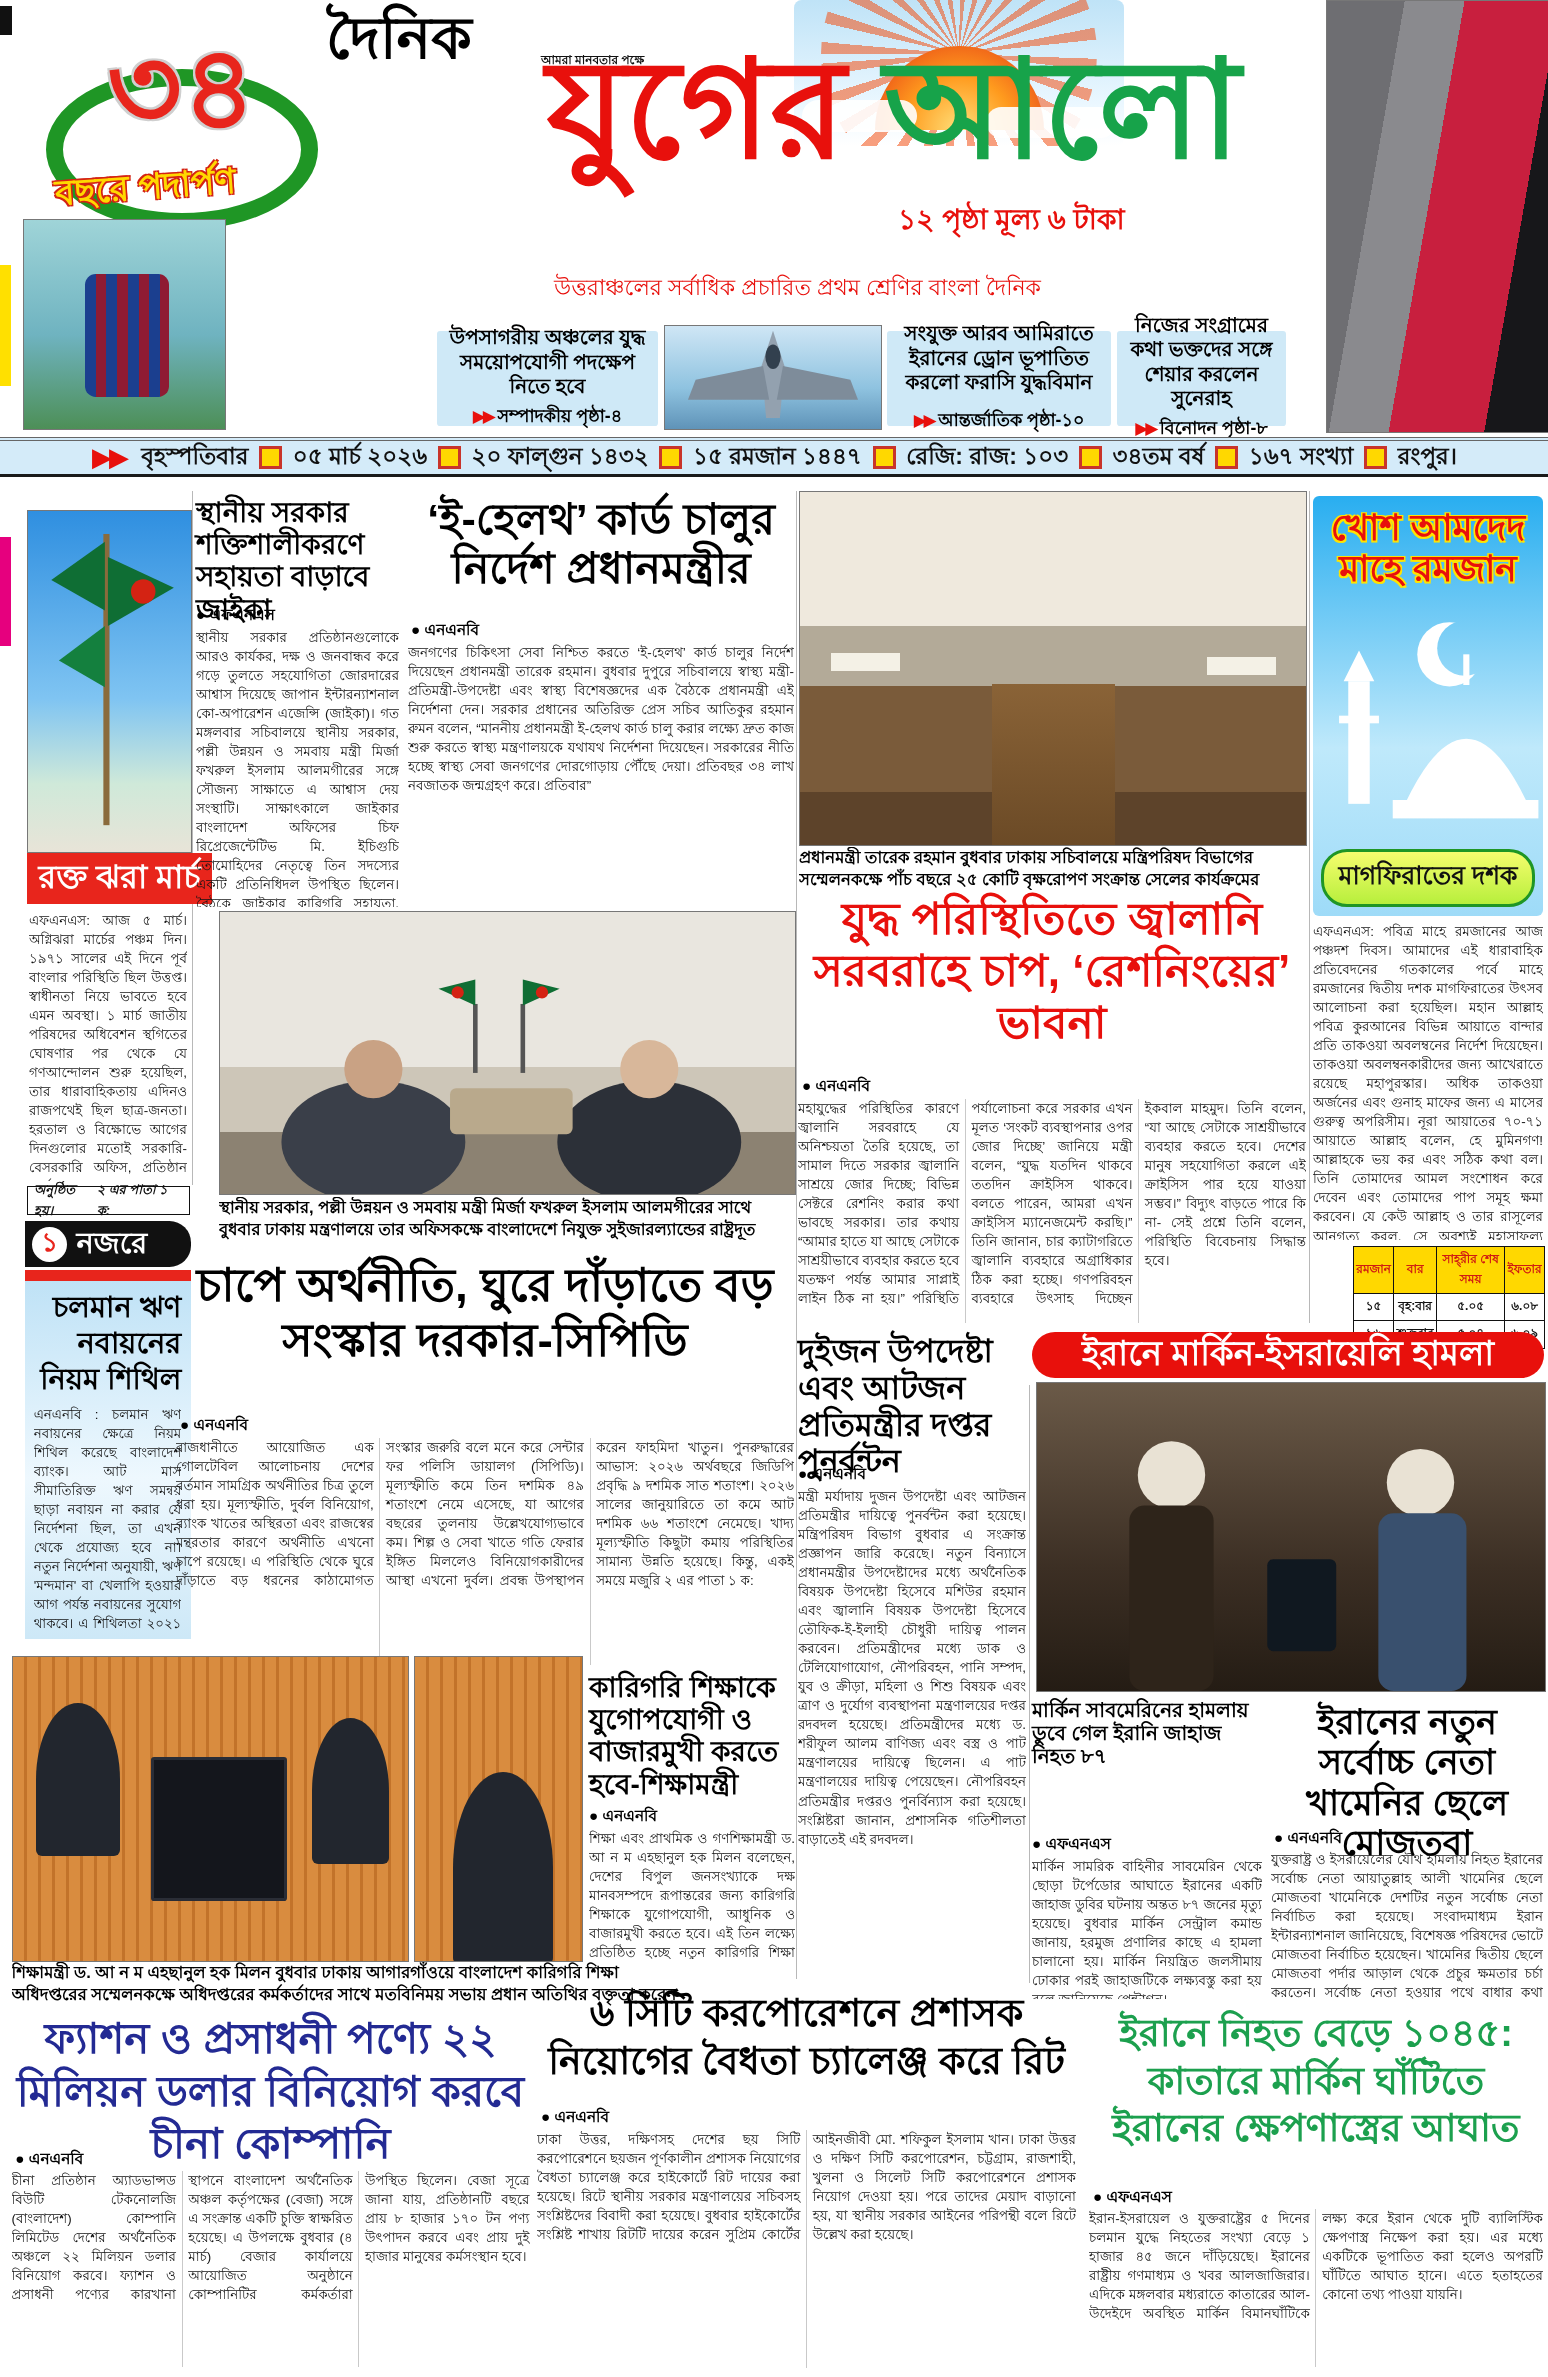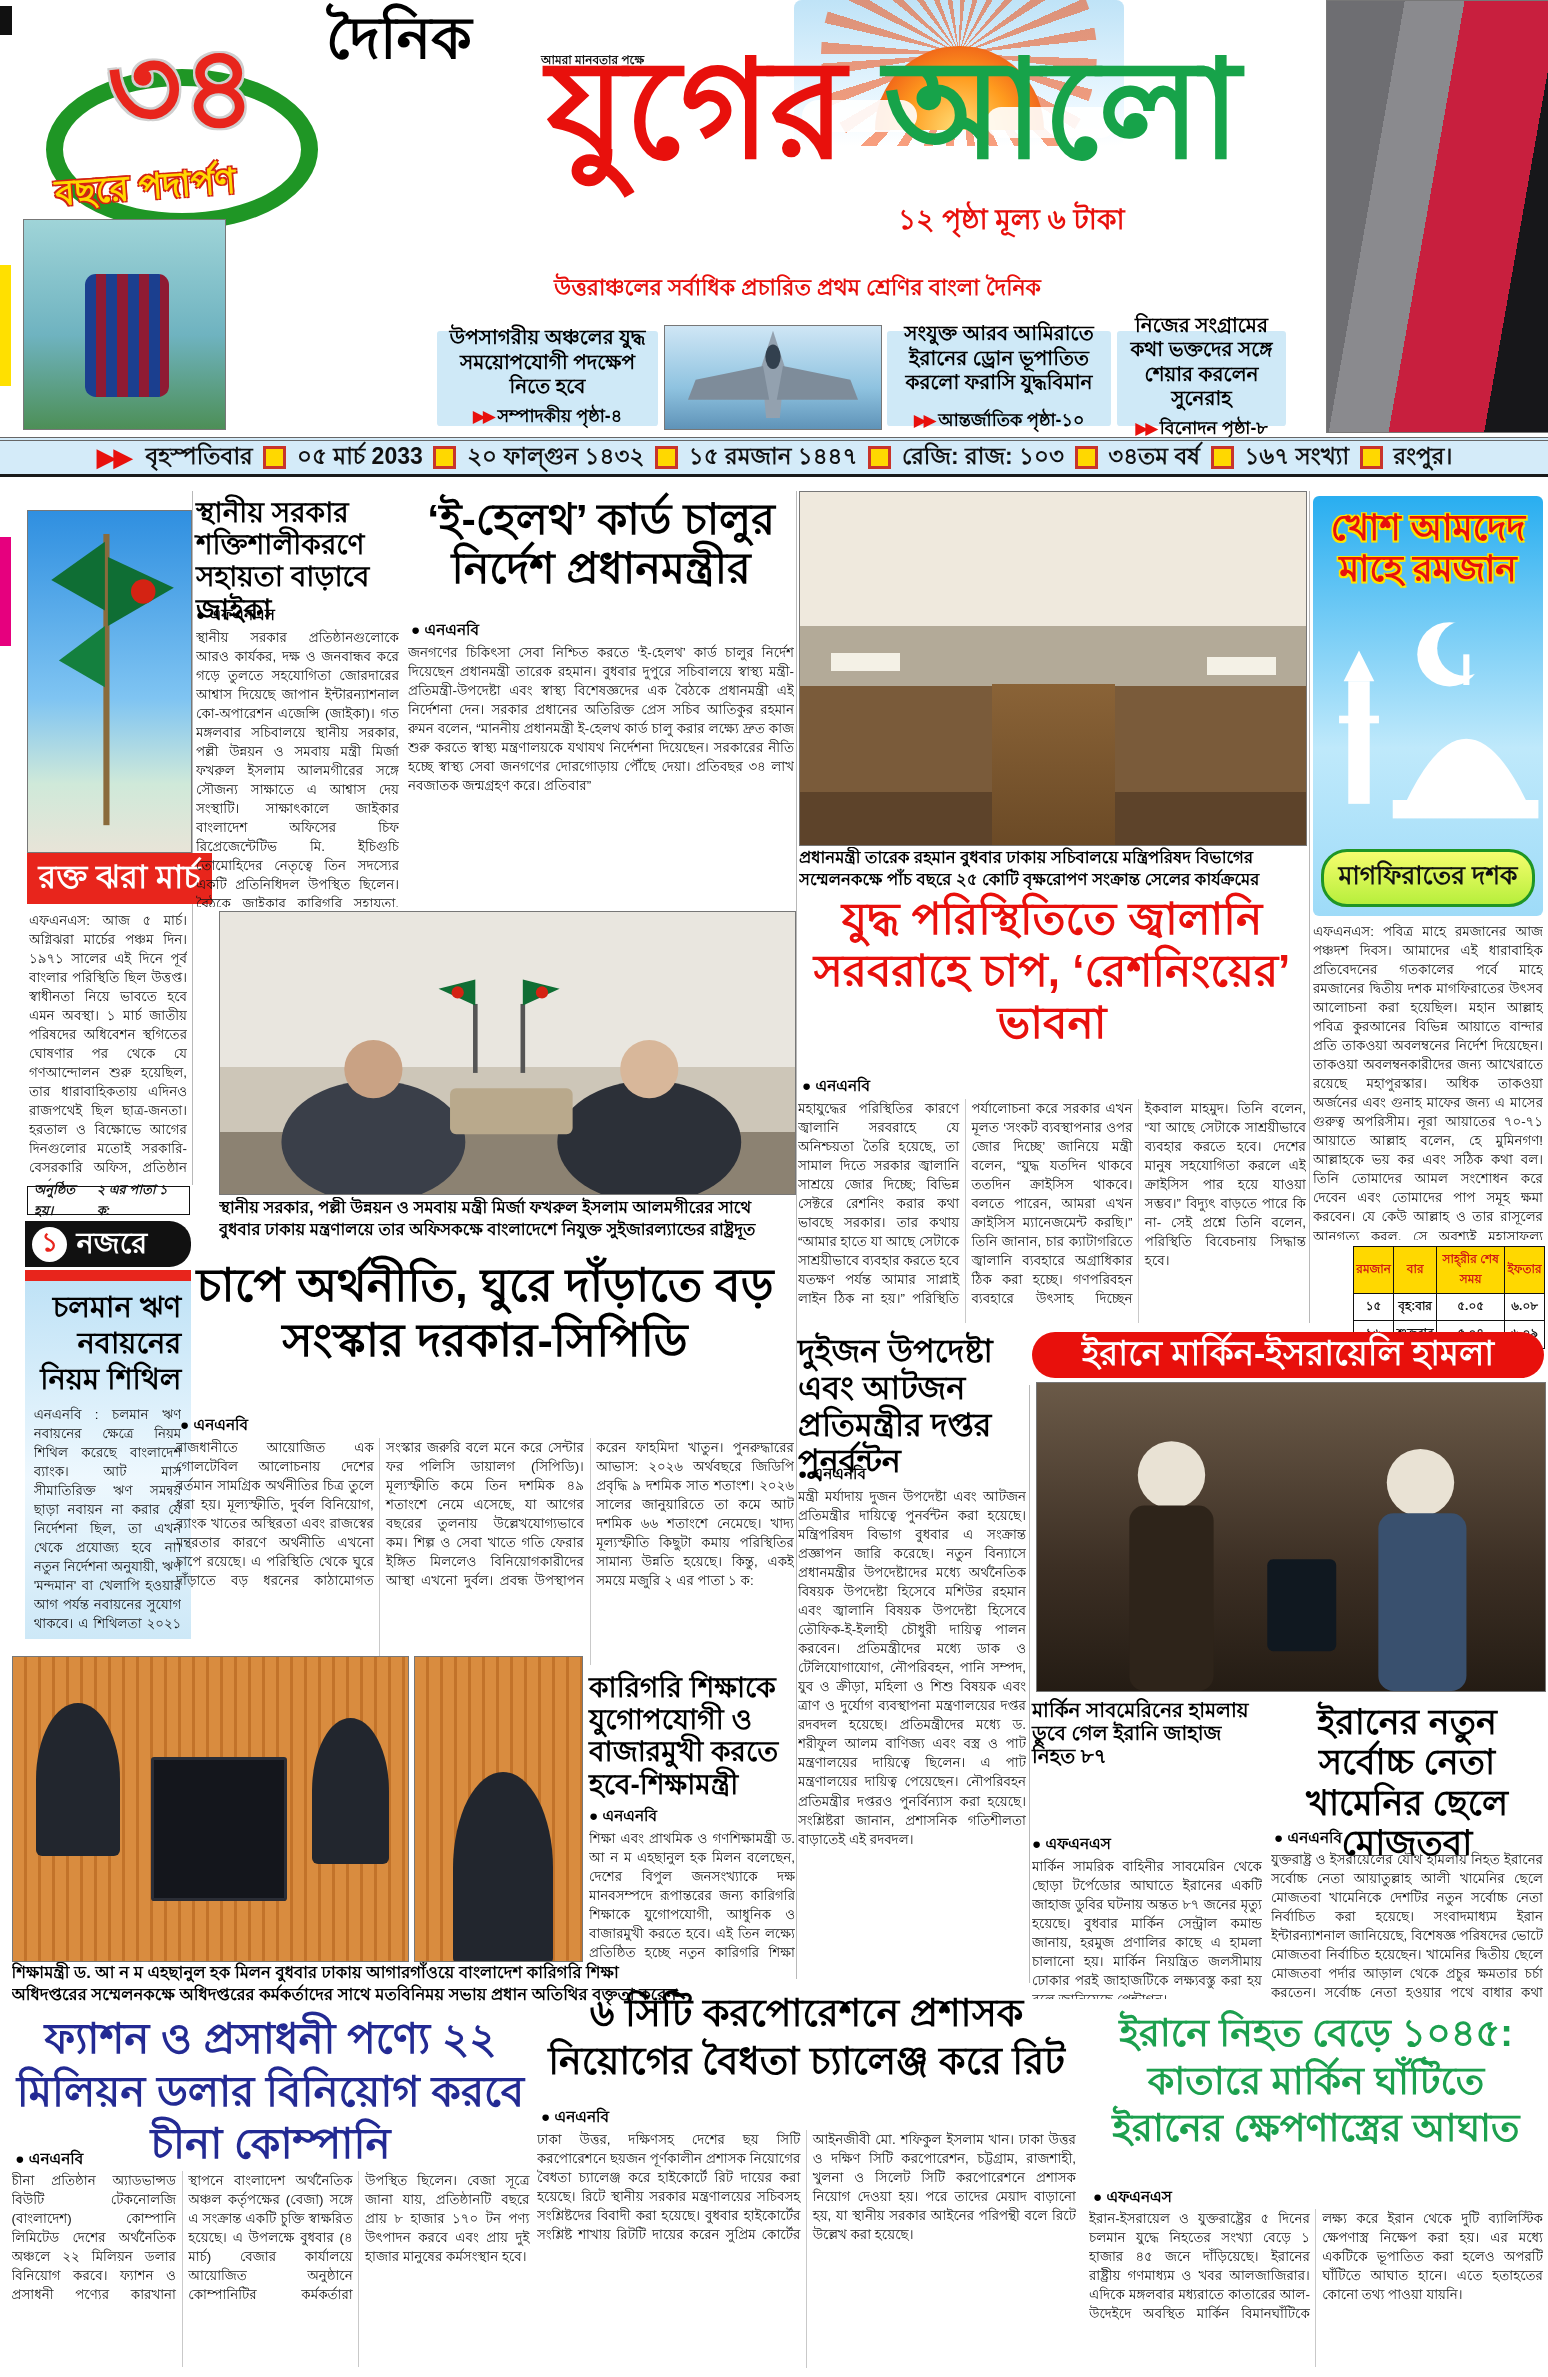--- a/index.html
+++ b/index.html
@@ -106,7 +106,7 @@
     <span class="title-green">আলো</span>
   </div>
   <div class="abs" style="left:898px;top:198px;font-size:28px;font-weight:bold;color:#e8100c;">১২ পৃষ্ঠা মূল্য ৬ টাকা</div>
-  <div class="abs" style="left:460px;top:270px;width:675px;text-align:center;font-size:22px;font-weight:bold;color:#e8100c;">উত্তরাঞ্চলের সর্বাধিক প্রচারিত প্রথম শ্রেণির বাংলা দৈনিক</div>
+  <div class="abs" style="left:460px;top:270px;width:675px;text-align:center;font-size:22px;font-weight:normal;color:#e8100c;">উত্তরাঞ্চলের সর্বাধিক প্রচারিত প্রথম শ্রেণির বাংলা দৈনিক</div>
 
   <div class="photo ph-footballer" style="left:23px;top:219px;width:201px;height:209px;">
     <div class="stripe-kit" style="left:61px;top:54px;width:84px;height:123px;"></div>

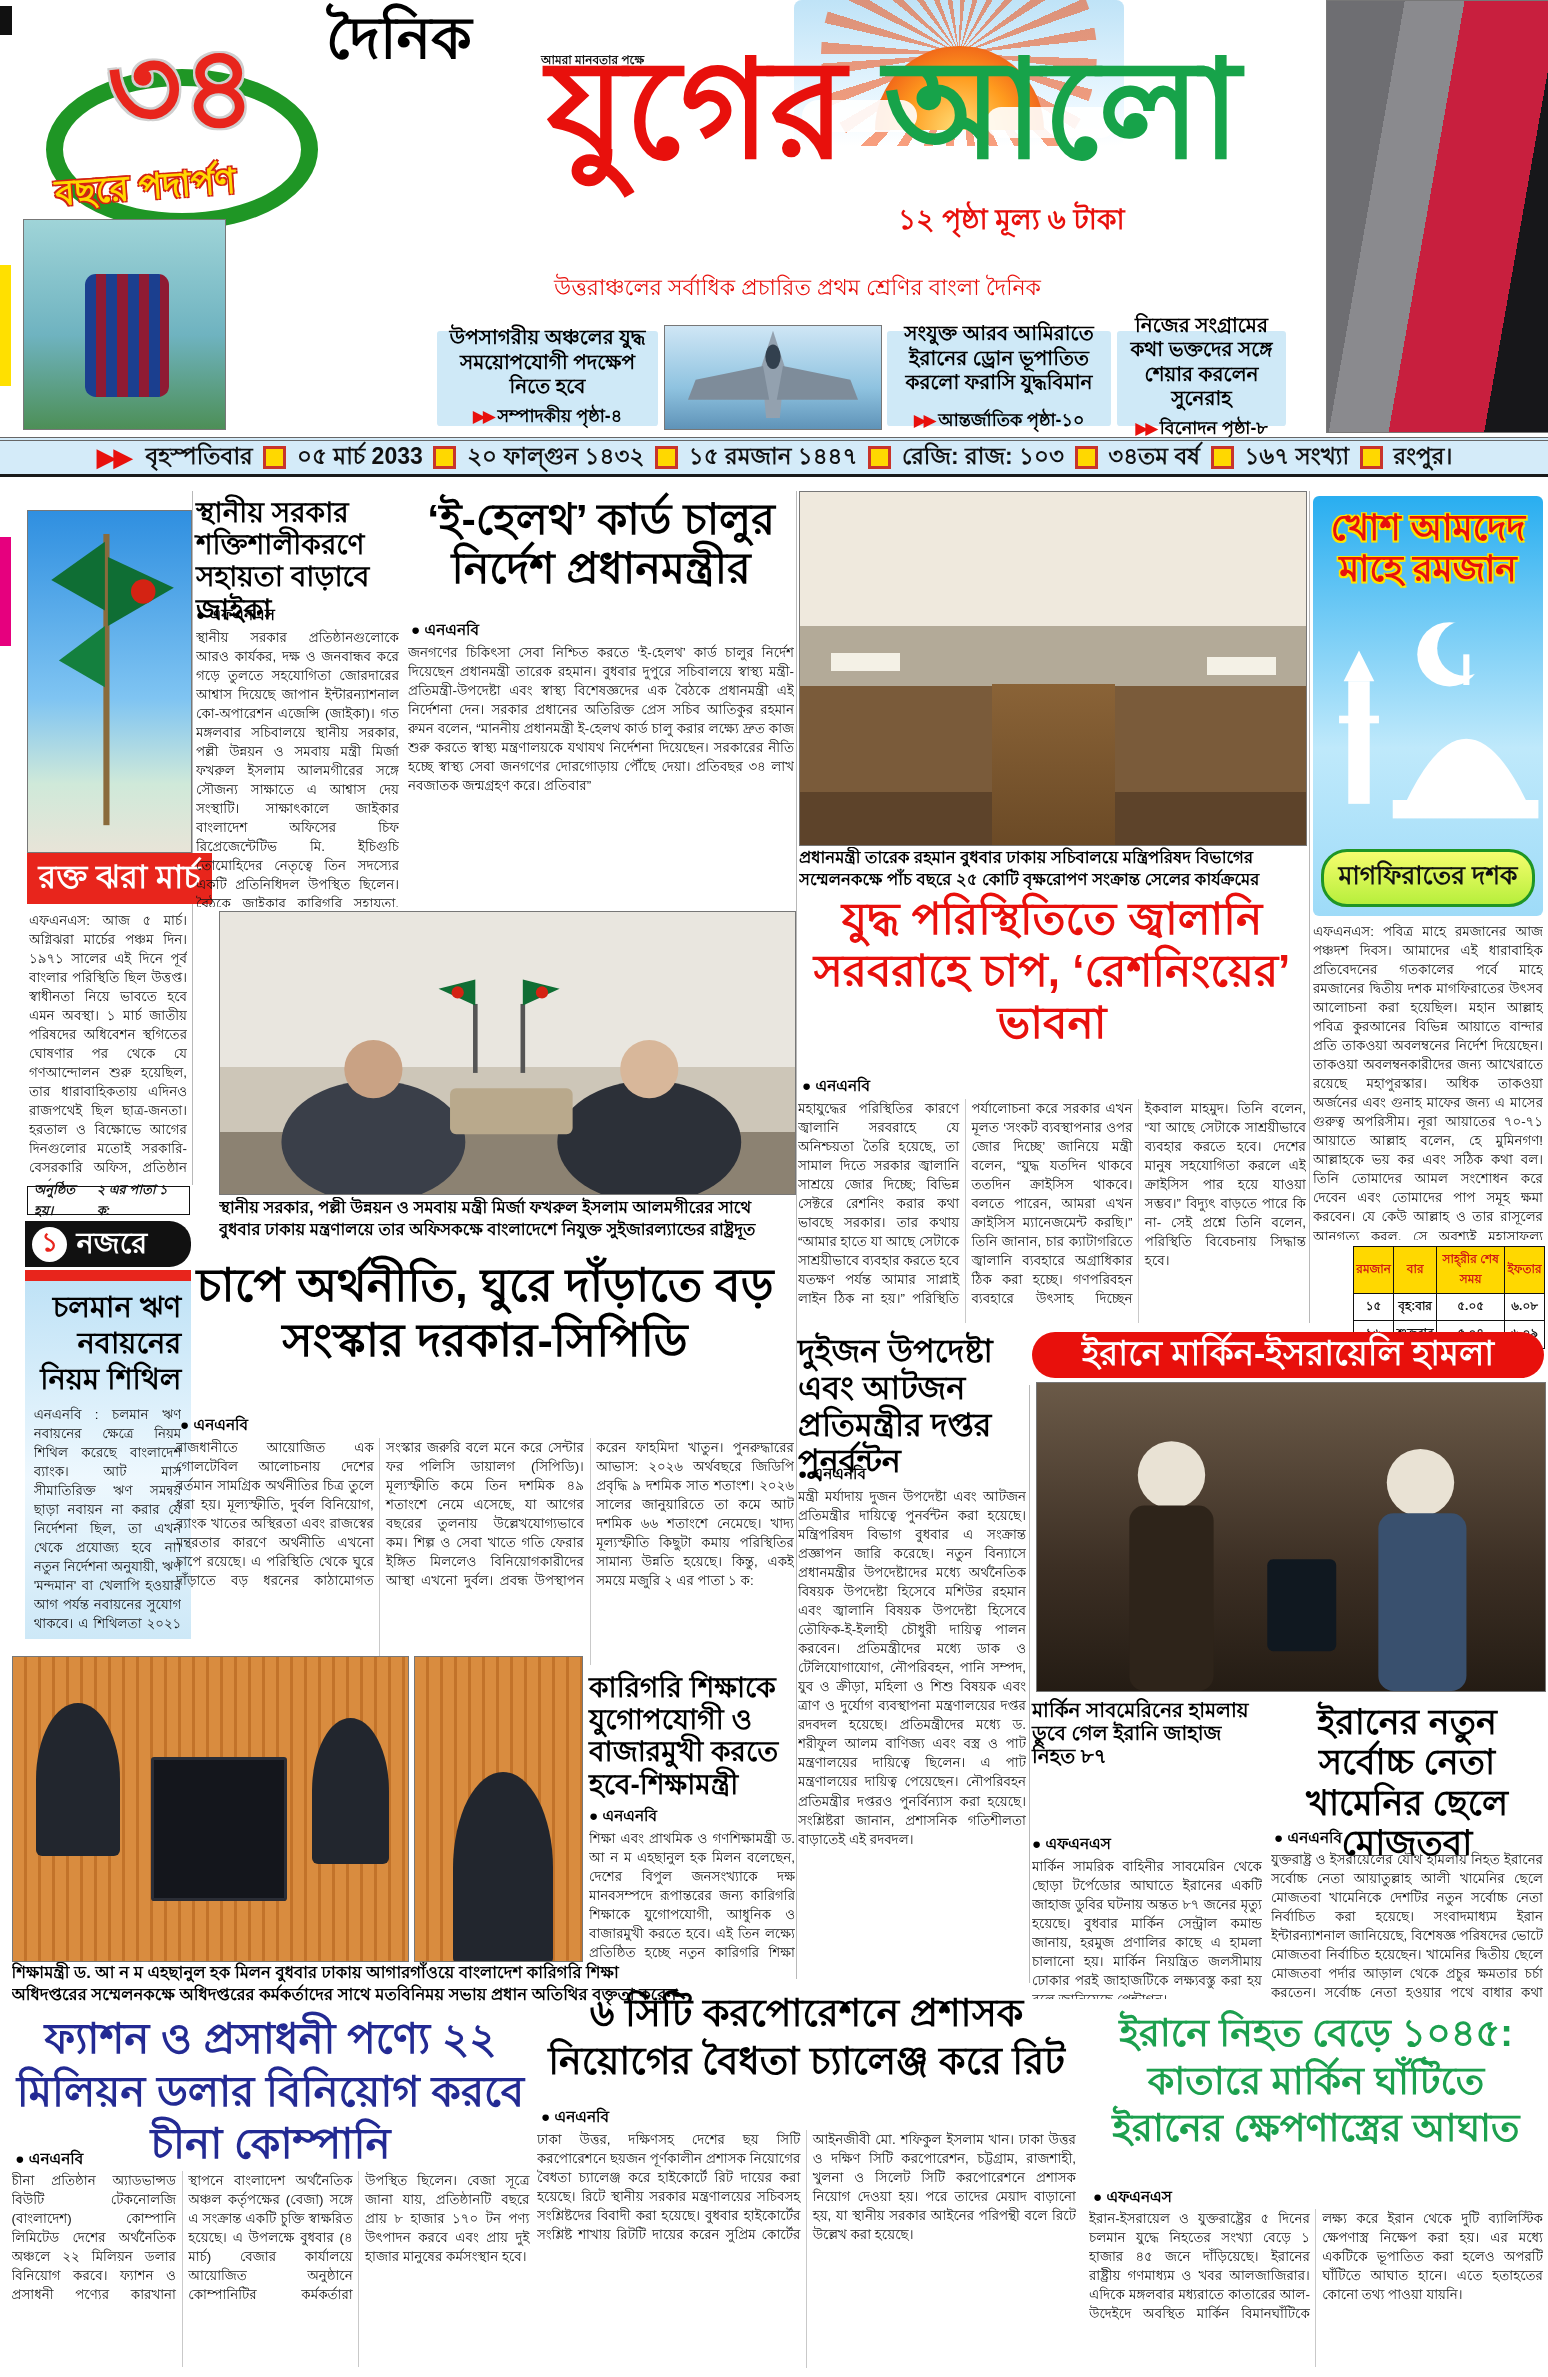--- a/index.html
+++ b/index.html
@@ -138,7 +138,7 @@
     <span class="arrows" style="font-size:26px;">▶▶</span>
     <span>বৃহস্পতিবার</span>
       <span class="sq"></span>
-    <span>০৫ মার্চ 2033</span>
+    <span>০৫ মার্চ ২০২৬</span>
       <span class="sq"></span>
     <span>২০ ফাল্গুন ১৪৩২</span>
       <span class="sq"></span>

